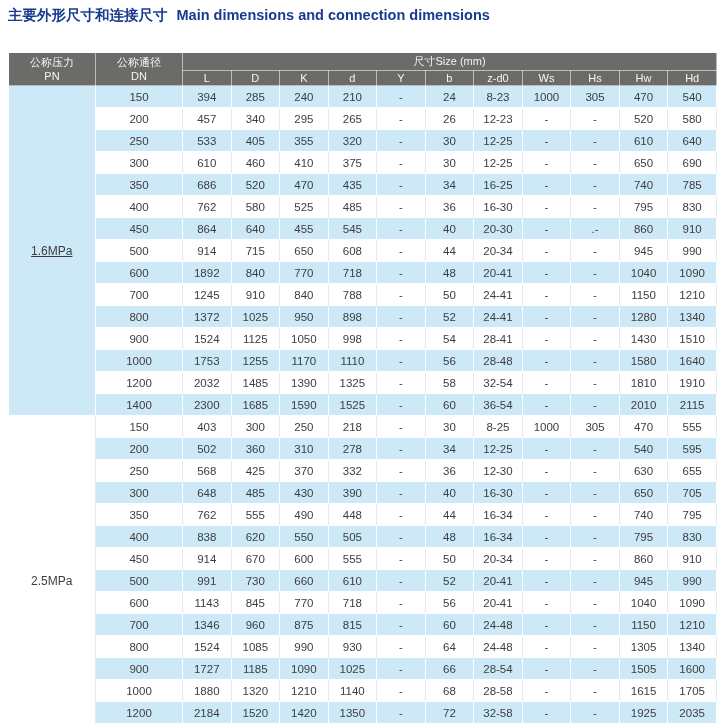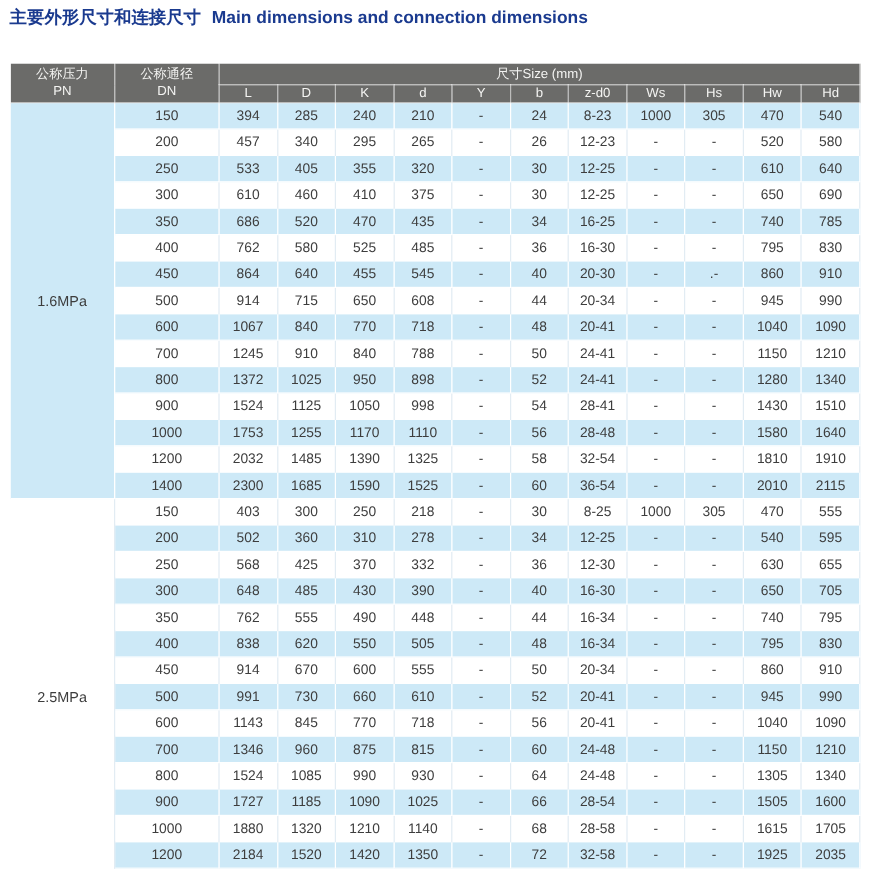--- a/index.html
+++ b/index.html
@@ -61,7 +61,7 @@
     font-size:12px;
     color:#3d3d3d;
   }
-  td.pn-g0{background:var(--row-blue) !important;border-right:1px solid #ffffff;}
+  td.pn-g0{background:var(--row-blue) !important;border-right:1px solid #ffffff;text-decoration:underline;}
   td.pn-g1{background:#ffffff !important;border-right:1px solid #ffffff;}
   tr.group-start td{border-top:1px solid #ced6da;}
 </style>

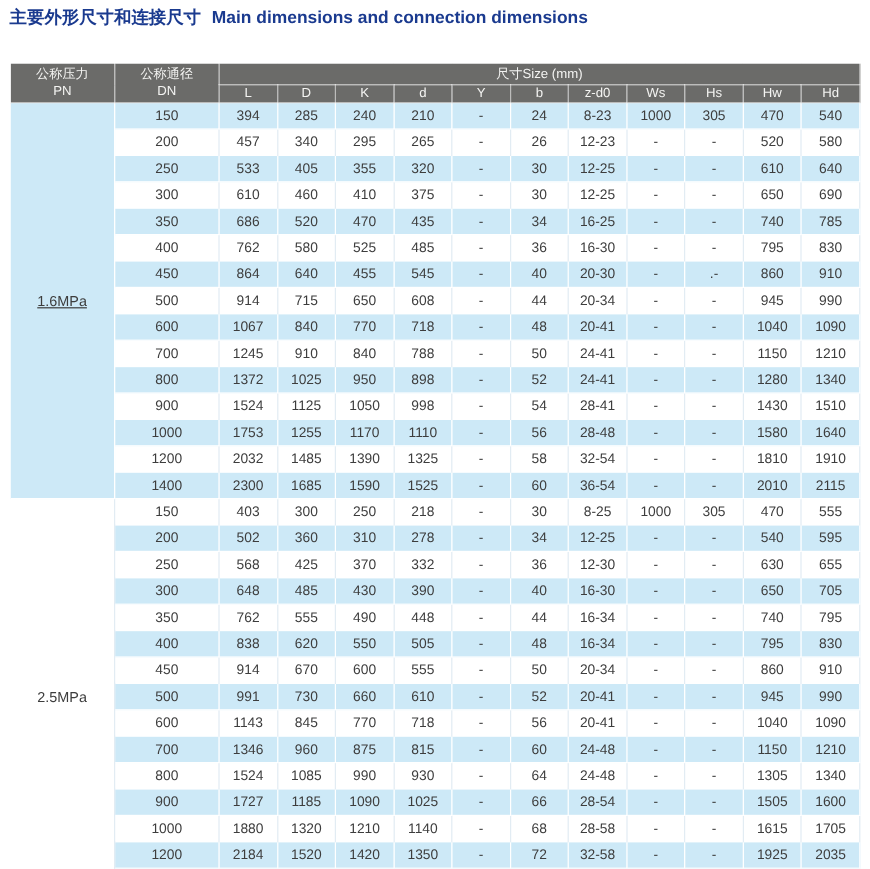--- a/index.html
+++ b/index.html
@@ -220,7 +220,7 @@
         </tr>
         <tr class="r-blue">
           <td class="dn-cell">600</td>
-          <td>1067</td>
+          <td>1892</td>
           <td>840</td>
           <td>770</td>
           <td>718</td>

